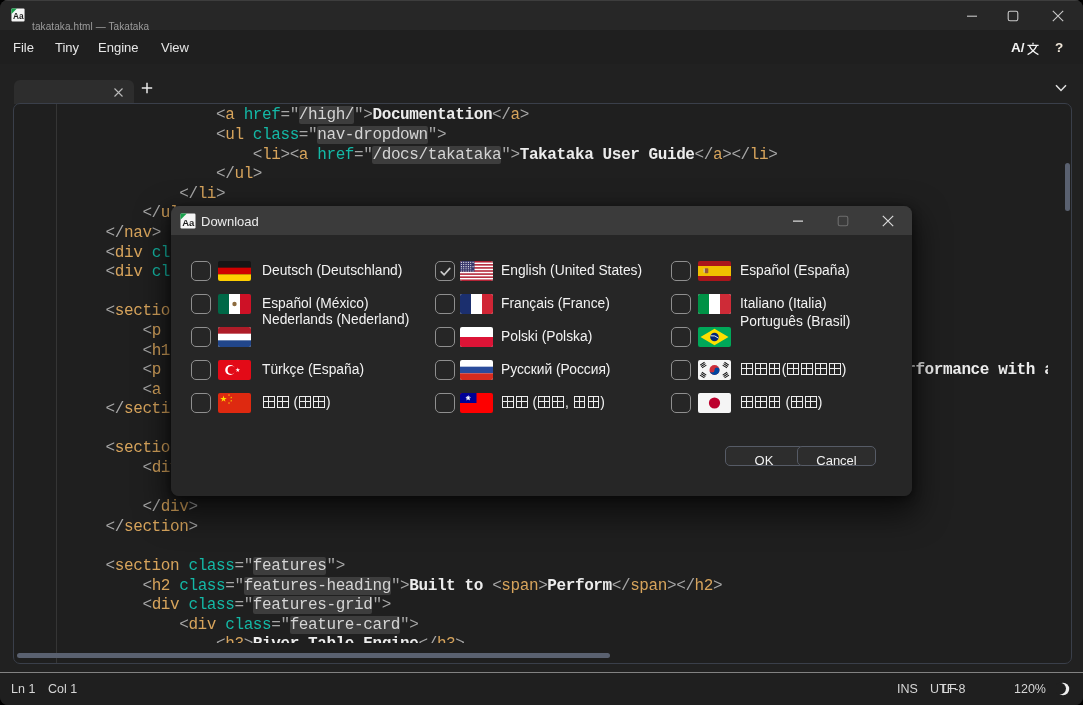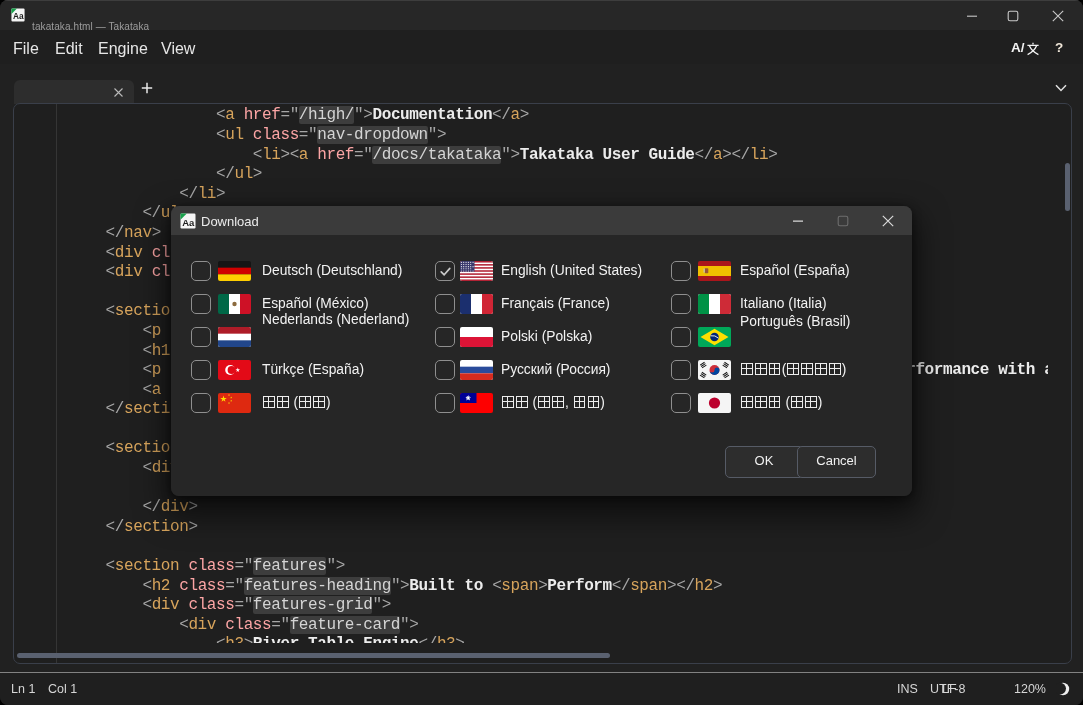--- a/index.html
+++ b/index.html
@@ -9,7 +9,7 @@
 #titletxt { position:absolute; left:32px; top:8.5px; font-size:10px; color:#9c9c9c; letter-spacing:0.1px;margin-top:12px; }
 .wbtn { position:absolute; color:#c9c9c9; }
 #menubar { position:absolute; left:0; top:30px; width:100%; height:34px; background:#1f1f1f; }
-.mi { position:absolute; top:10px; font-size:16px; color:#e6e6e6; }
+.mi { position:absolute; top:10px; font-size:13px; color:#e6e6e6; }
 #tabbar { position:absolute; left:0; top:64px; width:100%; height:39px; background:#212121; }
 #tab { position:absolute; left:14px; top:16px; width:120px; height:24px; background:#2d2d2d; border-radius:6px 6px 0 0; }
 #tab span { position:absolute; left:11px; top:20px; font-size:13px; color:#ececec; }

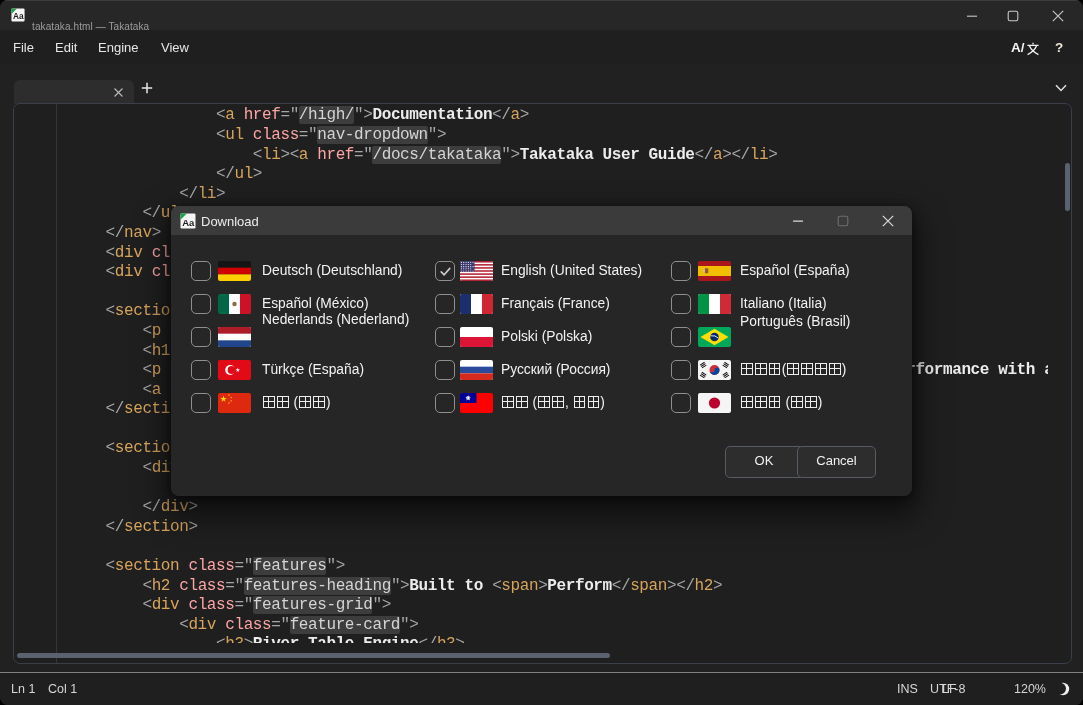--- a/index.html
+++ b/index.html
@@ -65,7 +65,7 @@
   </div>
   <div id="menubar">
     <span class="mi" style="left:13px">File</span>
-    <span class="mi" style="left:55px">Edit</span>
+    <span class="mi" style="left:55px">Tiny</span>
     <span class="mi" style="left:98px">Engine</span>
     <span class="mi" style="left:161px">View</span>
     <span class="mi" style="left:1011px;color:#f3f3f3;font-size:13.5px;font-weight:bold">A/</span>

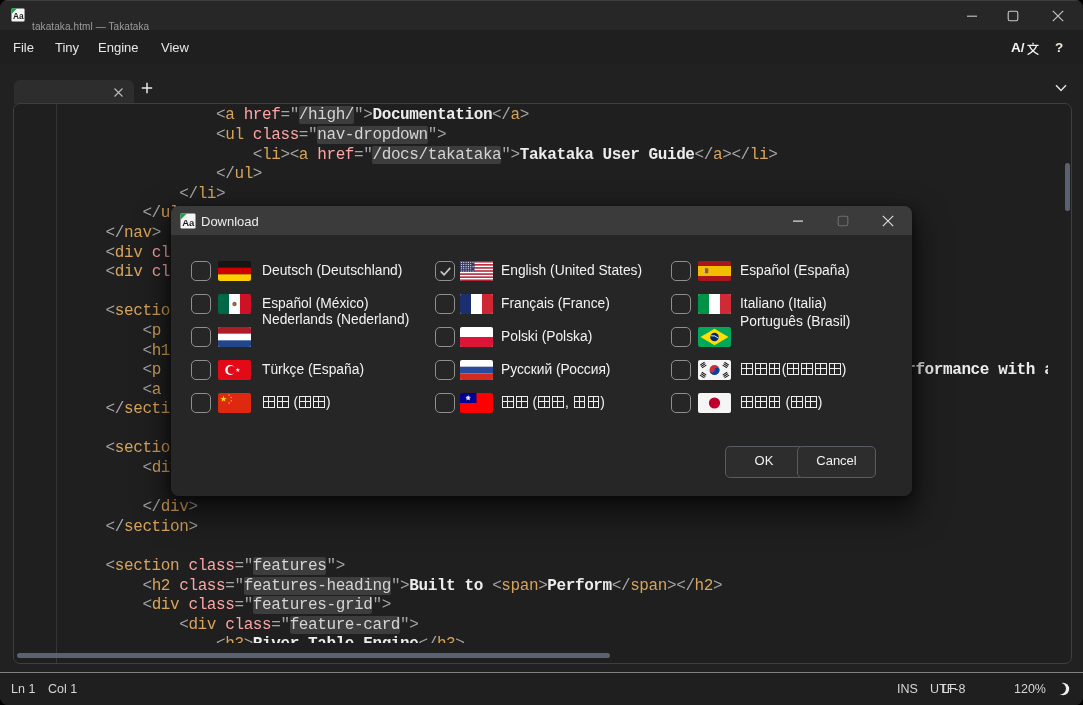--- a/index.html
+++ b/index.html
@@ -22,7 +22,7 @@
 #nums { position:absolute; left:0; top:0; width:37px; text-align:right; color:#8b8b8b; }
 #code { position:absolute; left:54.8px; top:0; }
 #code i { font-style:normal; }
-.p { color:#a6a6a6; } .t { color:#d7a45c; } .at { color:#fca5a5;font-family:Liberation Mono, monospace; } .hl { color:#d4d4d4; background:#3d3d3d; border-radius:2px; }
+.p { color:#a6a6a6; } .t { color:#d7a45c; } .at { color:#14b8a6;font-family:Liberation Mono, monospace; } .hl { color:#d4d4d4; background:#3d3d3d; border-radius:2px; }
 .b { color:#ececec; font-weight:bold;margin-top:40px; }
 .thumb { position:absolute; background:#5a6170; border-radius:3px; }
 #statussep { position:absolute; left:0; top:672px; width:100%; height:1px; background:#828282; }

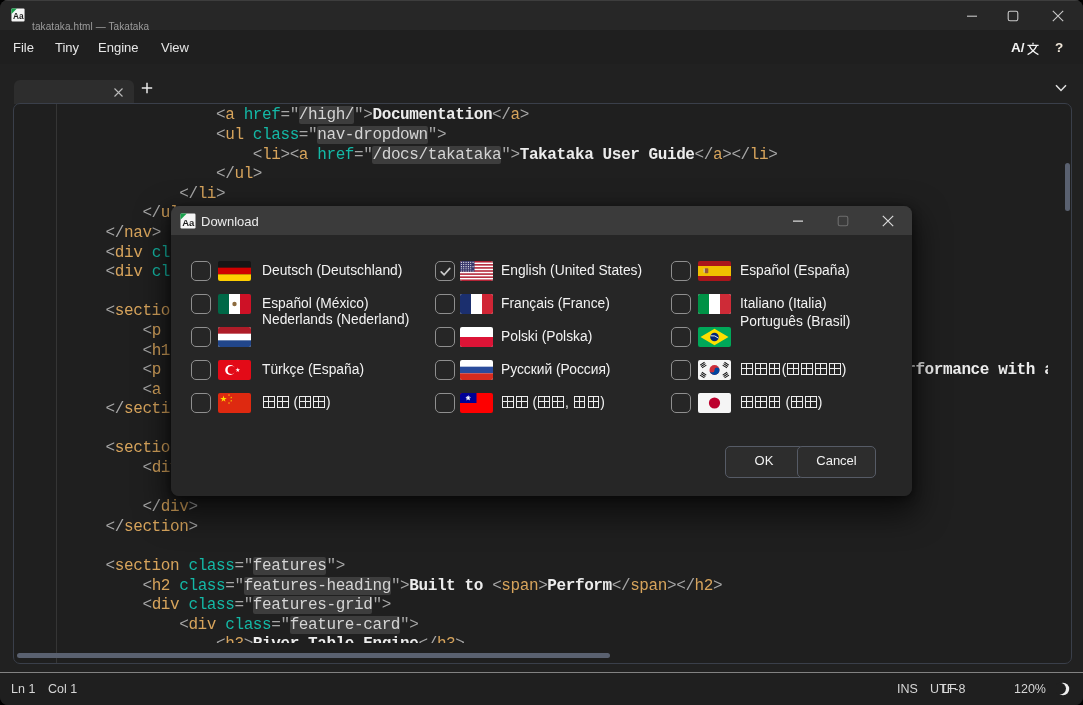--- a/index.html
+++ b/index.html
@@ -41,7 +41,7 @@
   border:1.2px solid #ededed;
   background:linear-gradient(#ededed,#ededed) 50% 0/1.2px 100% no-repeat,
              linear-gradient(#ededed,#ededed) 0 50%/100% 1.2px no-repeat; }
-.dbtn { position:absolute; top:240px; width:79px; height:32px; background:#2d2d2d;
+.dbtn { position:absolute; top:240px; width:79px; height:20px; background:#2d2d2d;
   border:1px solid #565b66; border-radius:5px; color:#f1f1f1; font-size:13px;
   text-align:center; line-height:28px; }
 </style></head><body>

